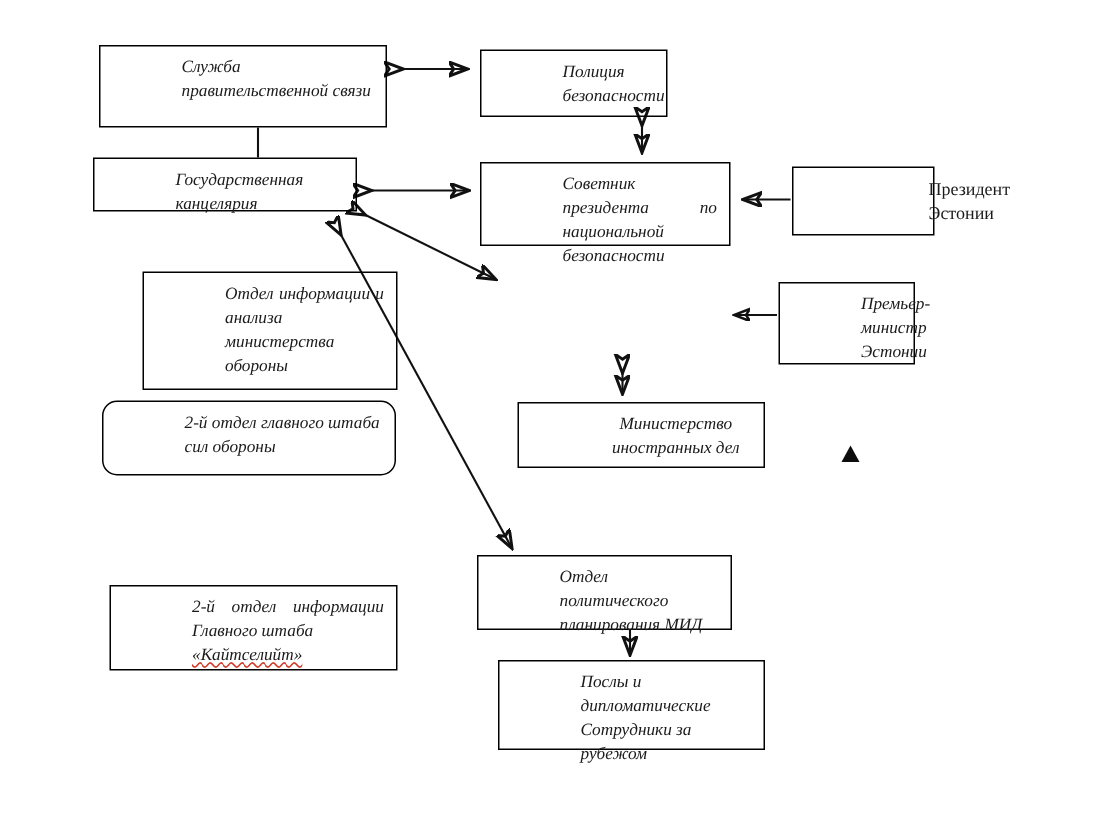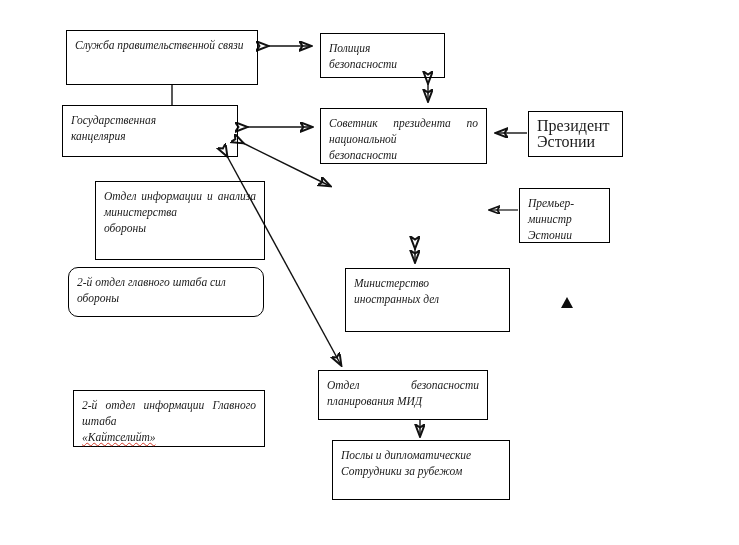--- a/index.html
+++ b/index.html
@@ -20,6 +20,7 @@
     box-sizing: border-box;
     border: 1px solid #000000;
     background: transparent;
+    padding-left: 46px;
   }
   .node .txt {
     display: block;

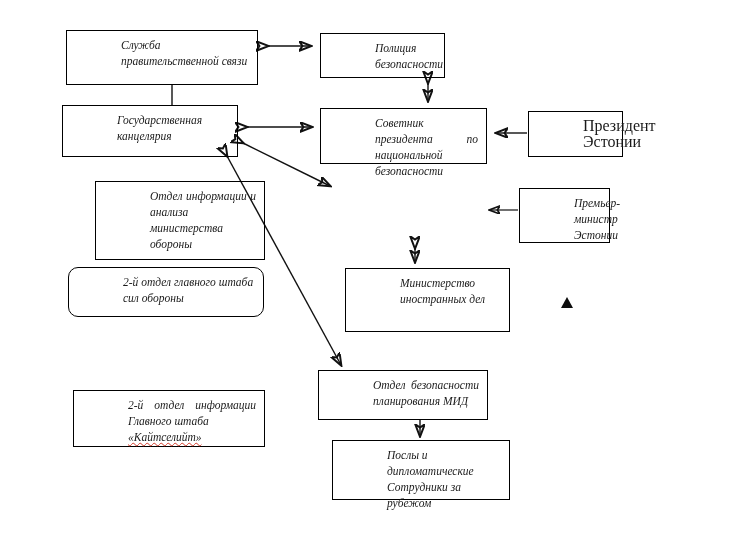--- a/index.html
+++ b/index.html
@@ -136,7 +136,7 @@
 безопасности</span>
   </div>
 
-  <div class="node" style="left:62px;top:105px;width:176px;height:52px;">
+  <div class="node" style="left:62px;top:105px;width:176px;height:36px;">
     <span class="txt">Государственная
 канцелярия</span>
   </div>

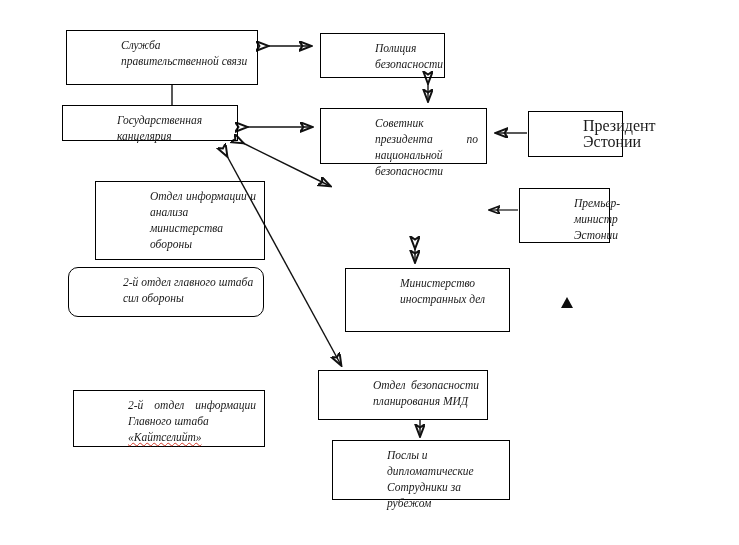--- a/index.html
+++ b/index.html
@@ -37,7 +37,8 @@
   }
   .node.upright .txt {
     font-style: normal;
-    font-size: 16px;
+    font-size: 12px;
+    margin-left: 36px;
   }
   .node .txt .spell {
     text-decoration: underline;

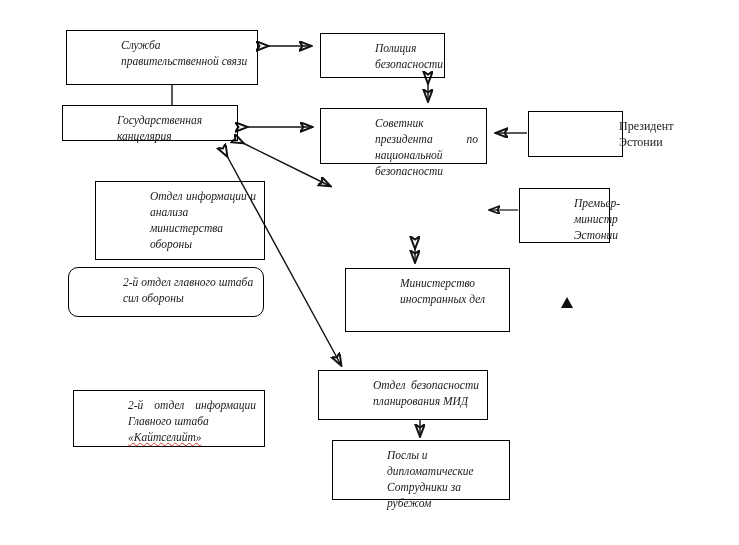--- a/index.html
+++ b/index.html
@@ -168,7 +168,7 @@
     <span class="txt">2-й отдел главного штаба сил обороны</span>
   </div>
 
-  <div class="node" style="left:345px;top:268px;width:165px;height:64px;">
+  <div class="node" style="left:345px;top:268px;width:165px;height:44px;text-align:center;">
     <span class="txt"> Министерство
 иностранных дел</span>
   </div>

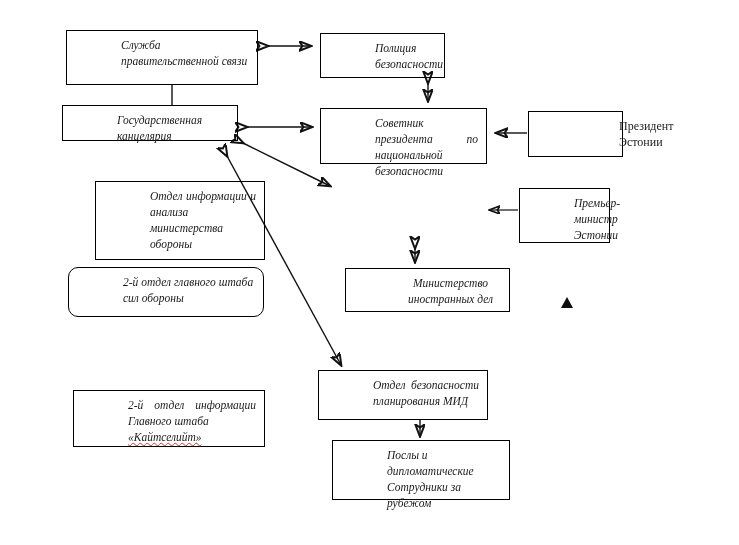--- a/index.html
+++ b/index.html
@@ -178,7 +178,7 @@
   </div>
 
   <div class="node justify" style="left:318px;top:370px;width:170px;height:50px;">
-    <span class="txt">Отдел        безопасности планирования МИД</span>
+    <span class="txt">Отдел        политического планирования МИД</span>
   </div>
 
   <div class="node" style="left:332px;top:440px;width:178px;height:60px;">

